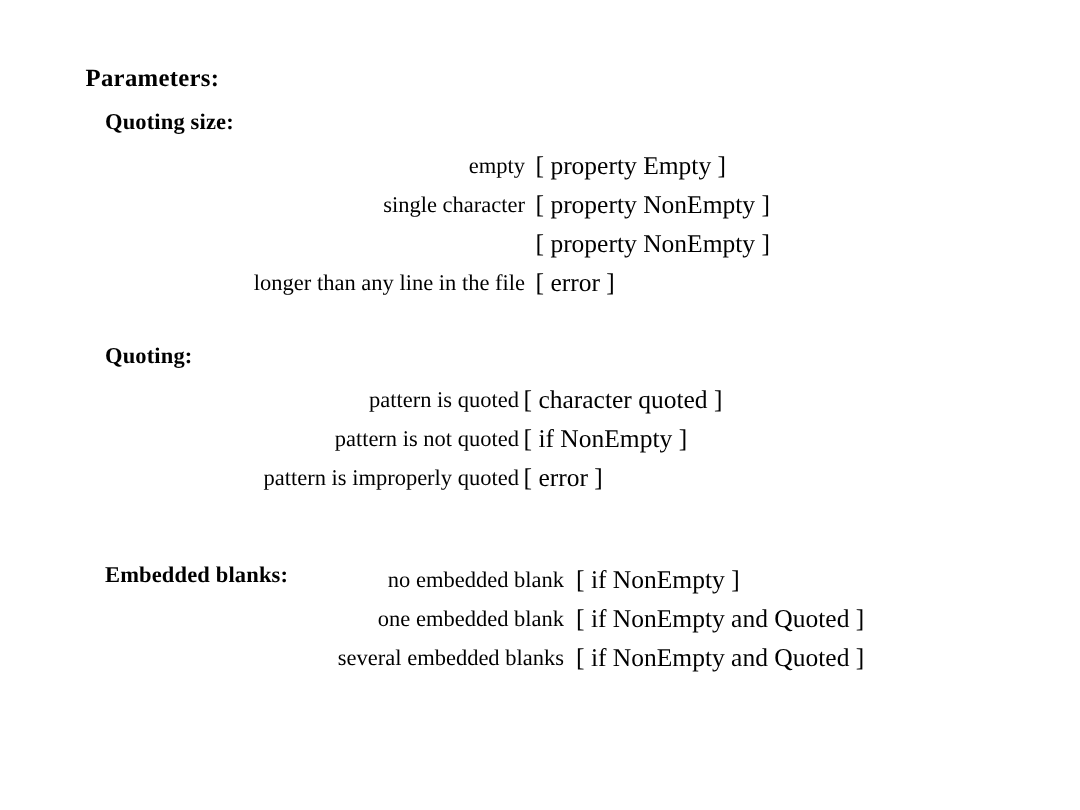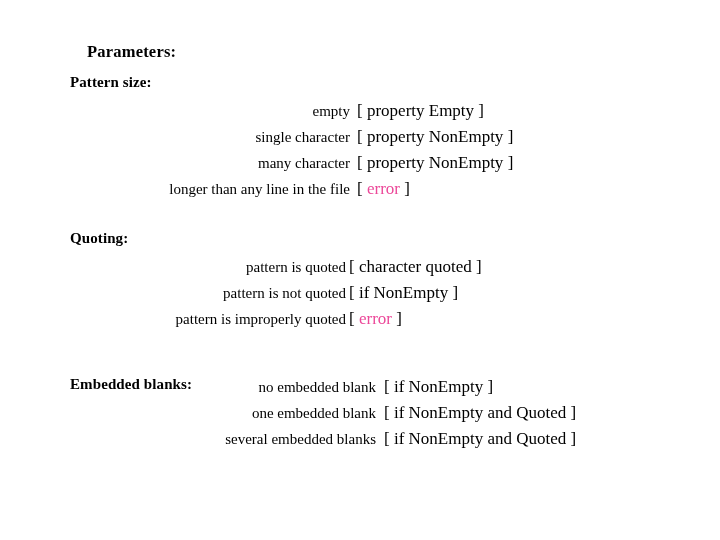--- a/index.html
+++ b/index.html
@@ -32,7 +32,6 @@
     font-weight: bold;
     letter-spacing: 0.2px;
     white-space: nowrap;
-    margin-left: 30px;
   }
 
   

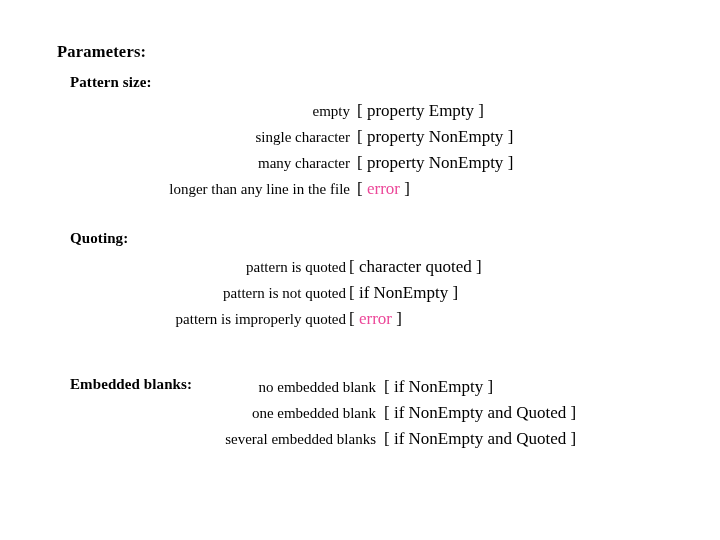--- a/index.html
+++ b/index.html
@@ -105,7 +105,7 @@
   <div class="doc-title">Parameters:</div>
 
   <div class="section" id="sec-pattern">
-    <div class="section-heading">Pattern size:</div>
+    <div class="section-heading">Quoting size:</div>
     <div class="rows">
       <div class="row">
         <span class="case">empty</span>

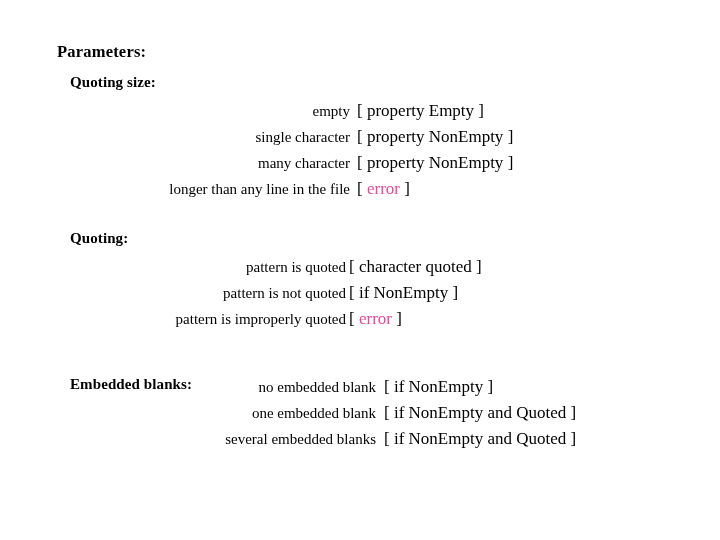--- a/index.html
+++ b/index.html
@@ -116,7 +116,6 @@
         <span class="outcome"><span>[ </span><span>property NonEmpty</span><span> ]</span></span>
       </div>
       <div class="row">
-        <span class="case">many character</span>
         <span class="outcome"><span>[ </span><span>property NonEmpty</span><span> ]</span></span>
       </div>
       <div class="row">

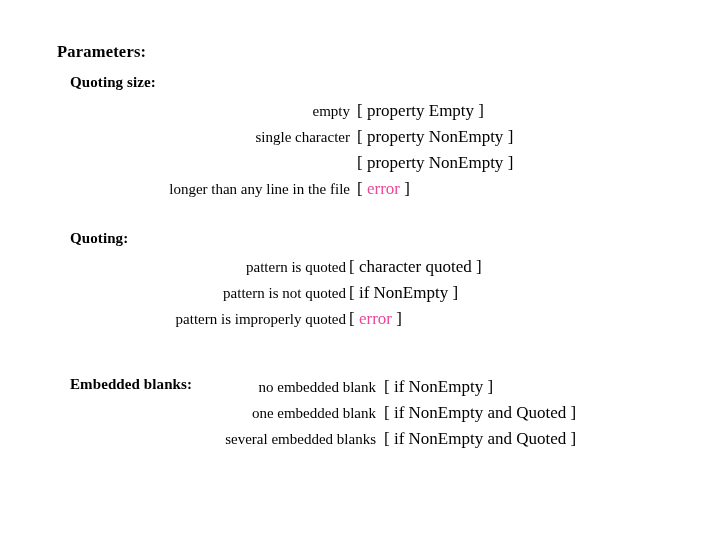--- a/index.html
+++ b/index.html
@@ -75,7 +75,7 @@
     white-space: nowrap;
   }
   .err {
-    color: #ec4899;
+    color: #000000;
   }
 
   

